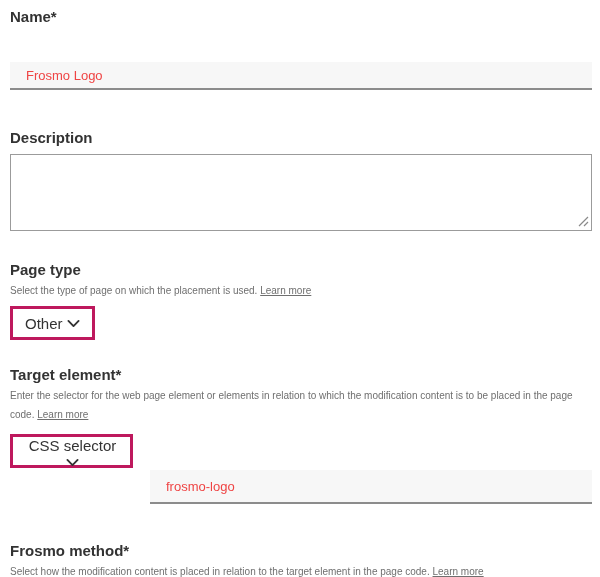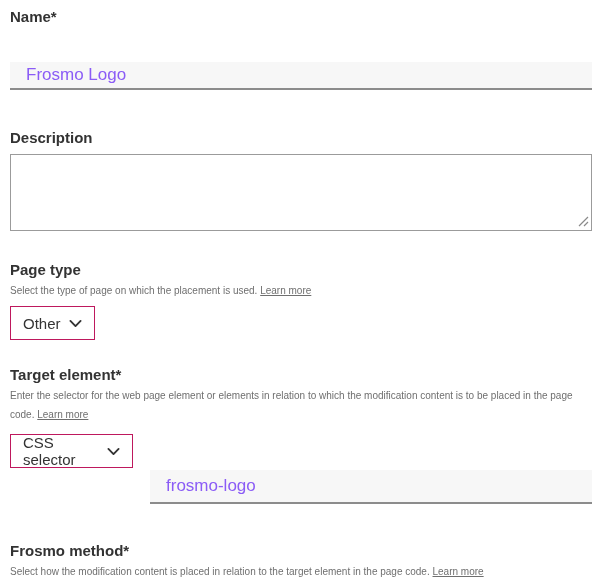--- a/index.html
+++ b/index.html
@@ -40,8 +40,8 @@
     border-bottom: 2px solid #8c8c8c;
     padding: 0 10px 0 16px;
     font-family: "Liberation Sans", "DejaVu Sans", sans-serif;
-    font-size: 17px;
-    color: #8b5cf6;
+    font-size: 13px;
+    color: #ef4444;
     outline: none;
     margin-top: 36px;
   }

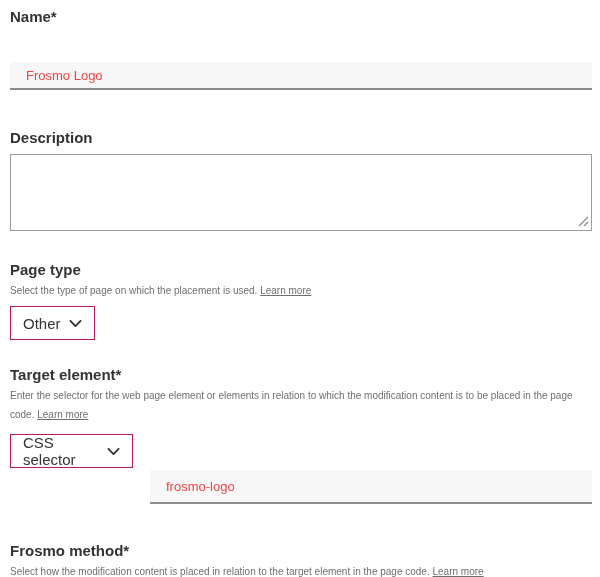--- a/index.html
+++ b/index.html
@@ -85,7 +85,7 @@
     margin-top: 6px;
     height: 34px;
     background: #ffffff;
-    border: 1px solid #be185d;
+    border: 3px solid #be185d;
     display: flex;
     align-items: center;
     justify-content: space-between;

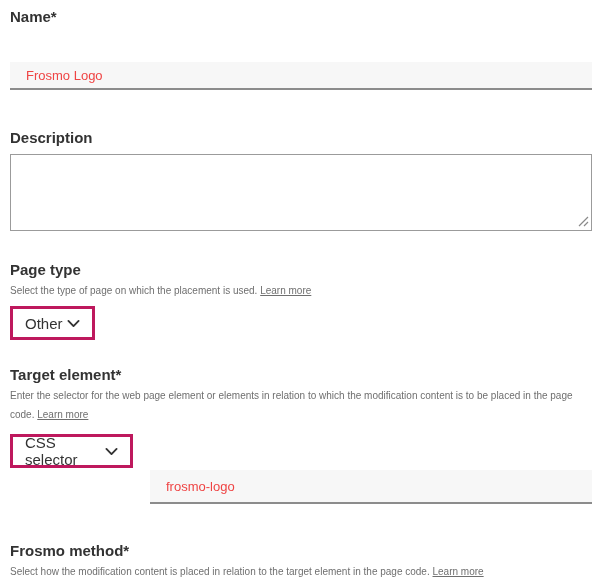--- a/index.html
+++ b/index.html
@@ -97,7 +97,7 @@
   }
   .select .chev { flex: none; display: block; color: #333333; }
   .select-pagetype { width: 85px; }
-  .select-selector { width: 123px; margin-top: 0; }
+  .select-selector { width: 123px; margin-top: 0; flex-direction: column; }
   .select-display { width: 142px; margin-top: 5px; flex-direction: column; }
 
   

